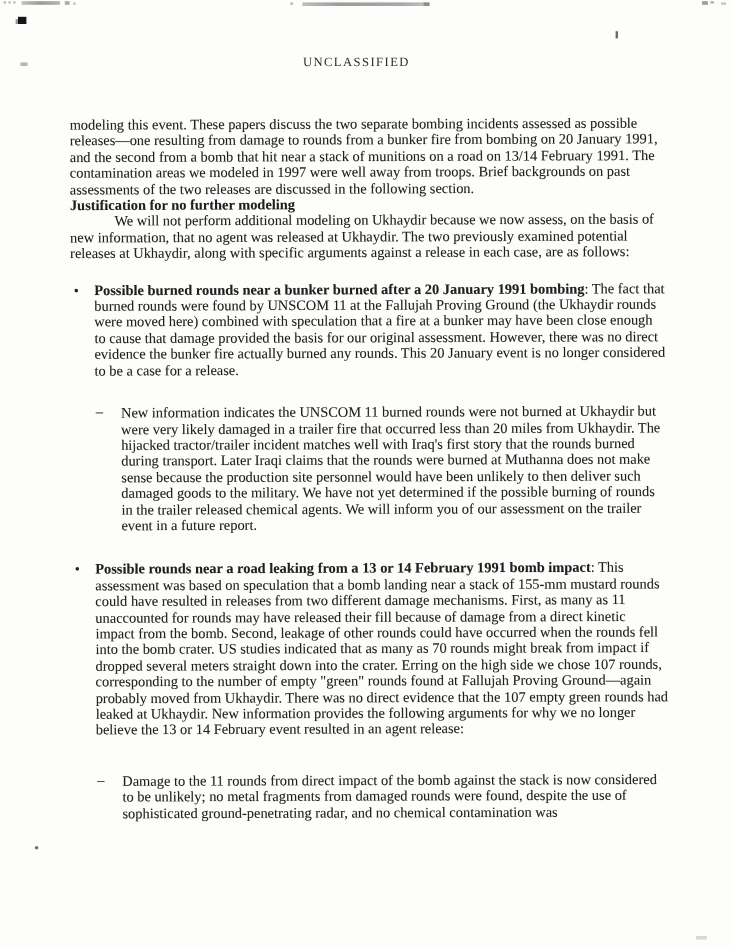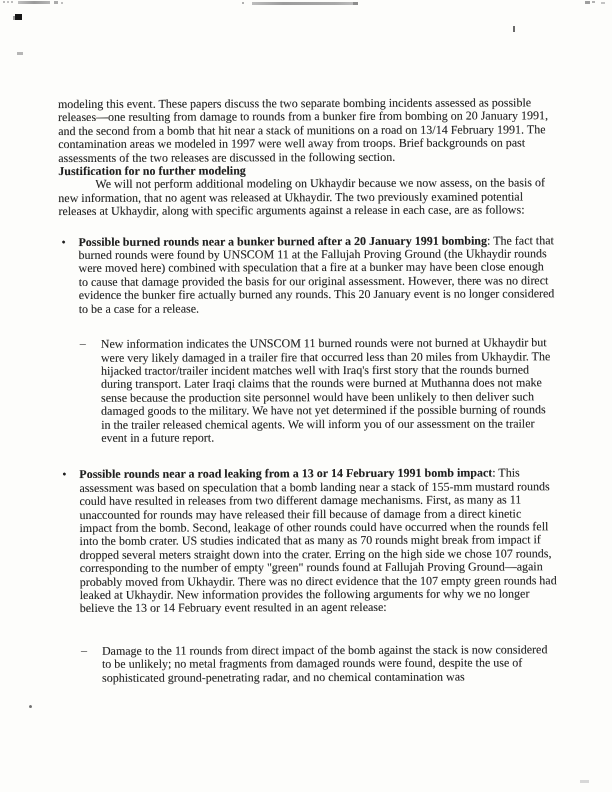--- a/index.html
+++ b/index.html
@@ -76,6 +76,7 @@
   <div class="art" style="left:29px;top:705px;width:3px;height:3px;background:#6f6f6f;border-radius:50%;"></div>
   <div class="art" style="left:580px;top:780px;width:9px;height:3px;background:#d8d8d8;"></div>
 
+  <div class="classification">UNCLASSIFIED</div>
 
   <div class="content">
 

